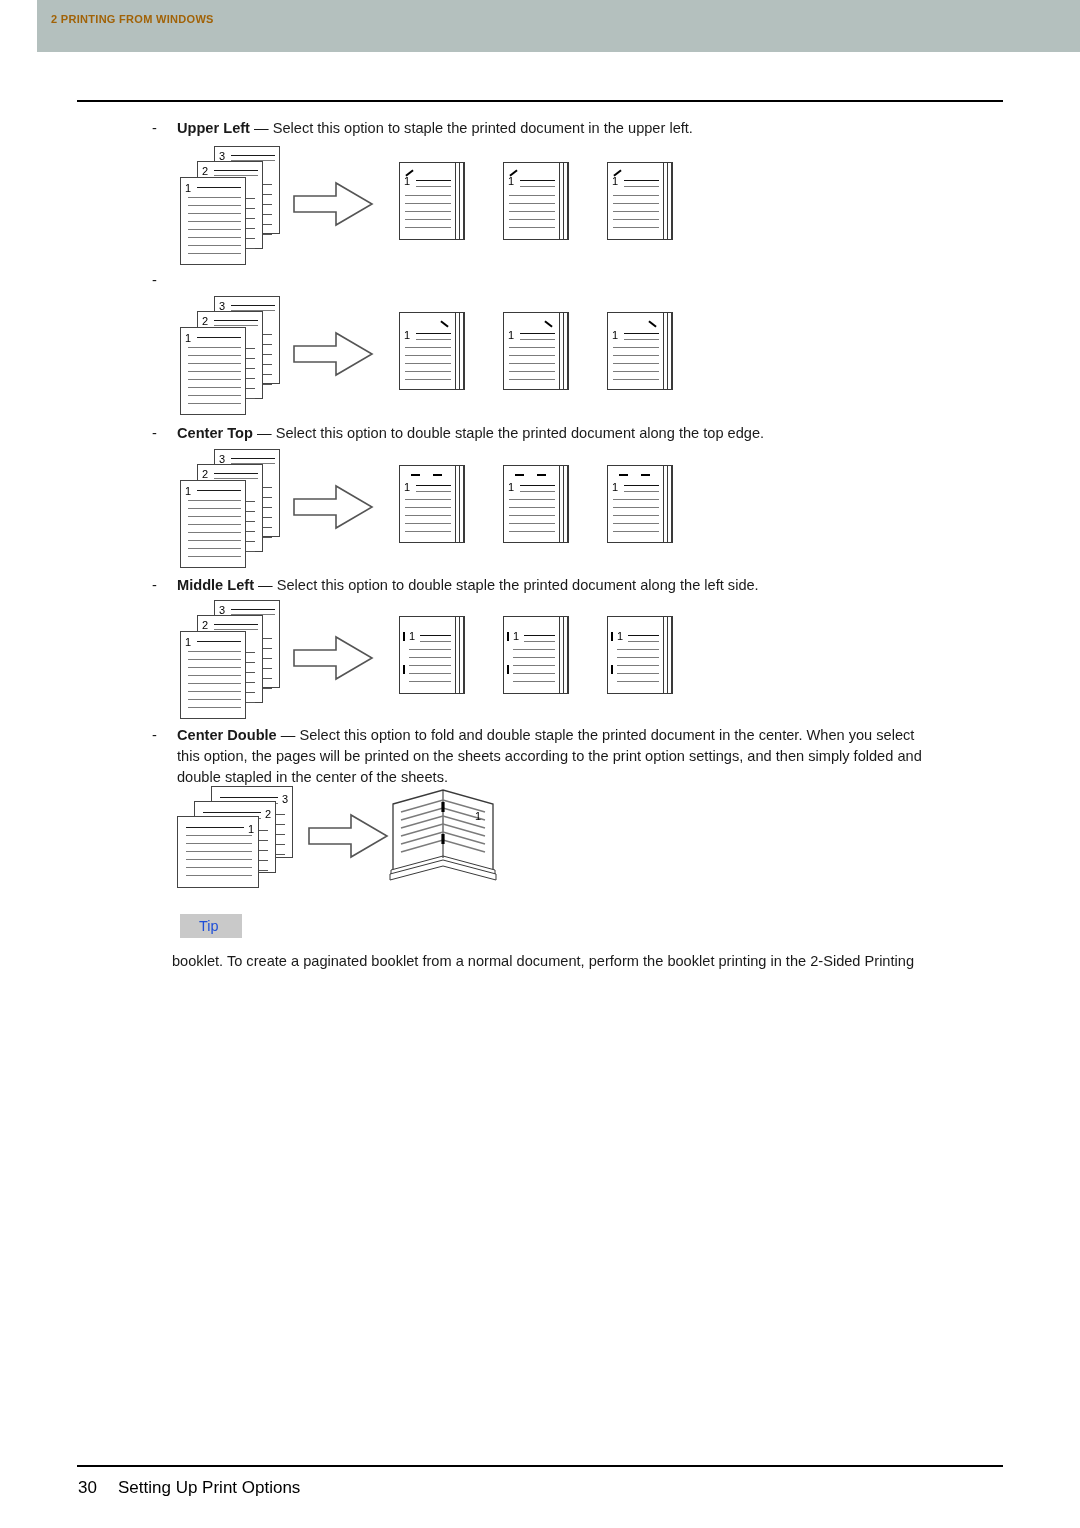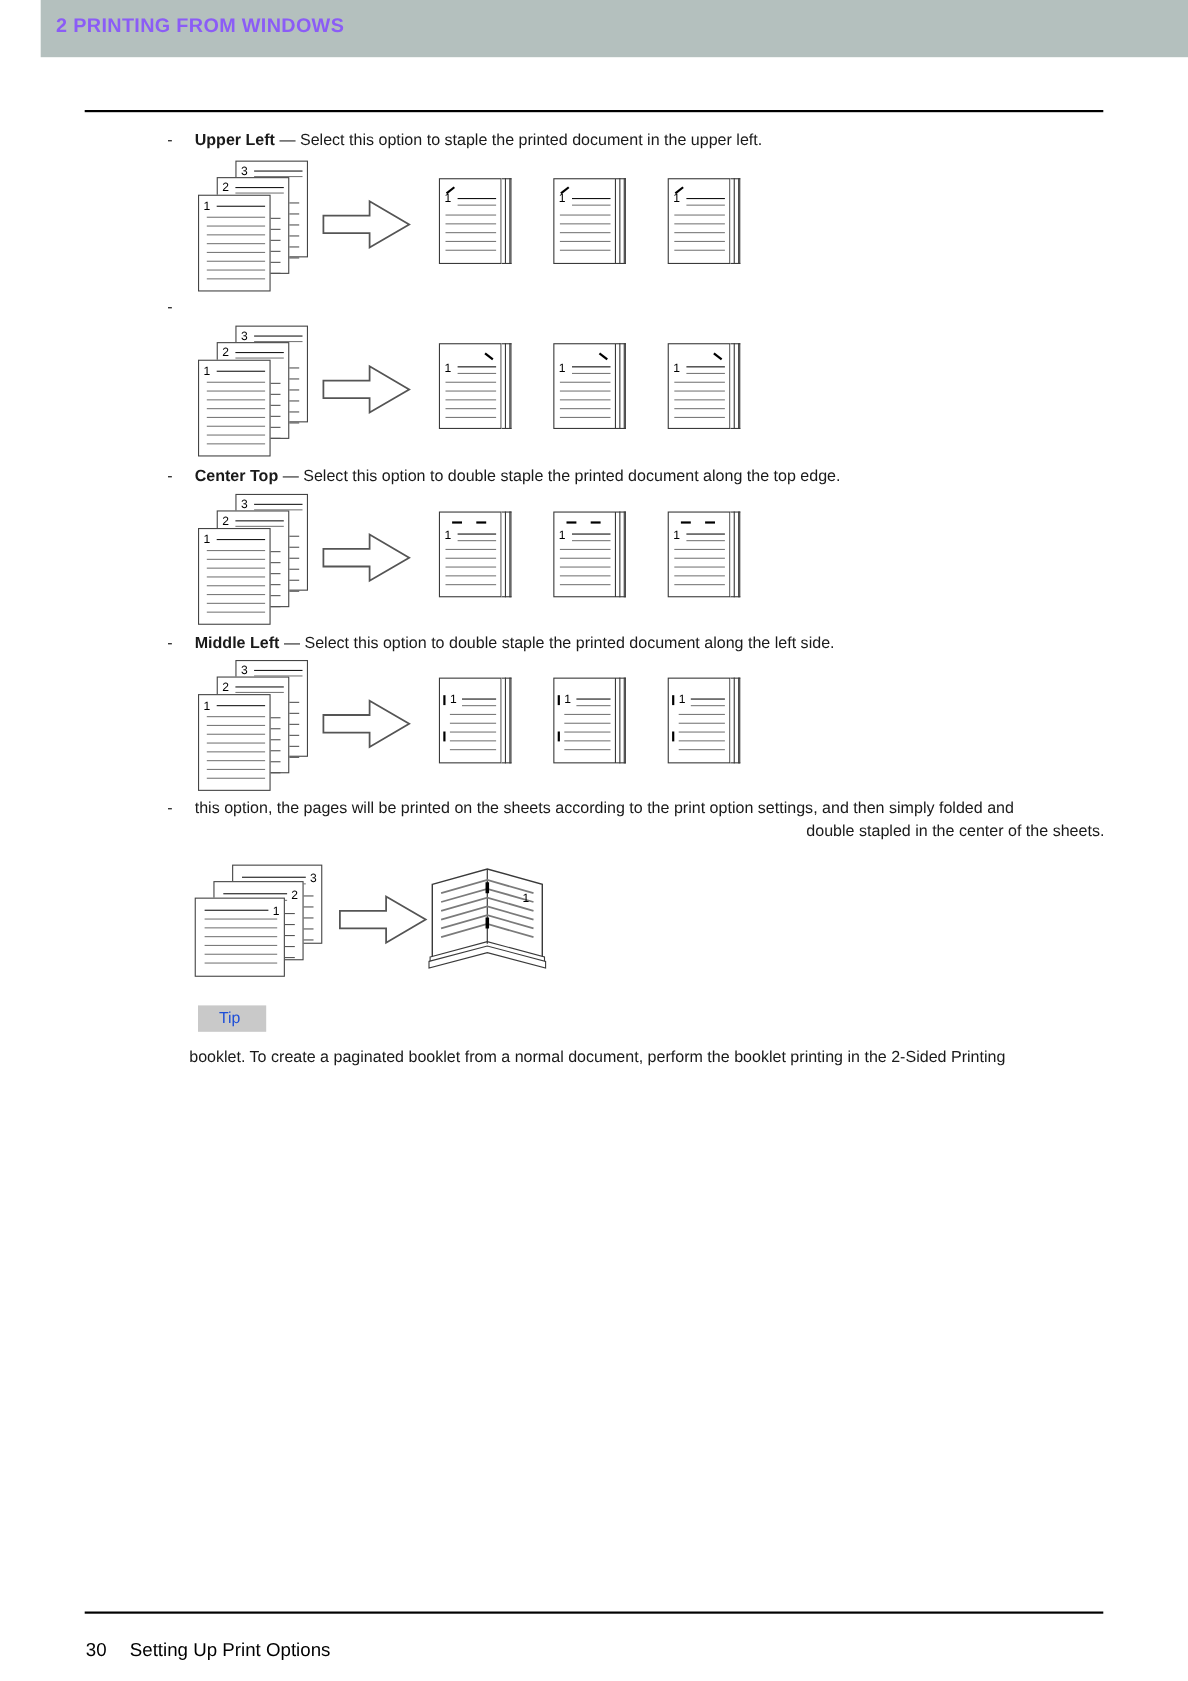--- a/index.html
+++ b/index.html
@@ -29,10 +29,10 @@
     position: absolute;
     left: 51px;
     top: 13px;
-    font-size: 18px;
+    font-size: 11px;
     font-weight: bold;
     letter-spacing: 0.3px;
-    color: #8b5cf6;
+    color: #a16207;
     text-align: center;
   }
 

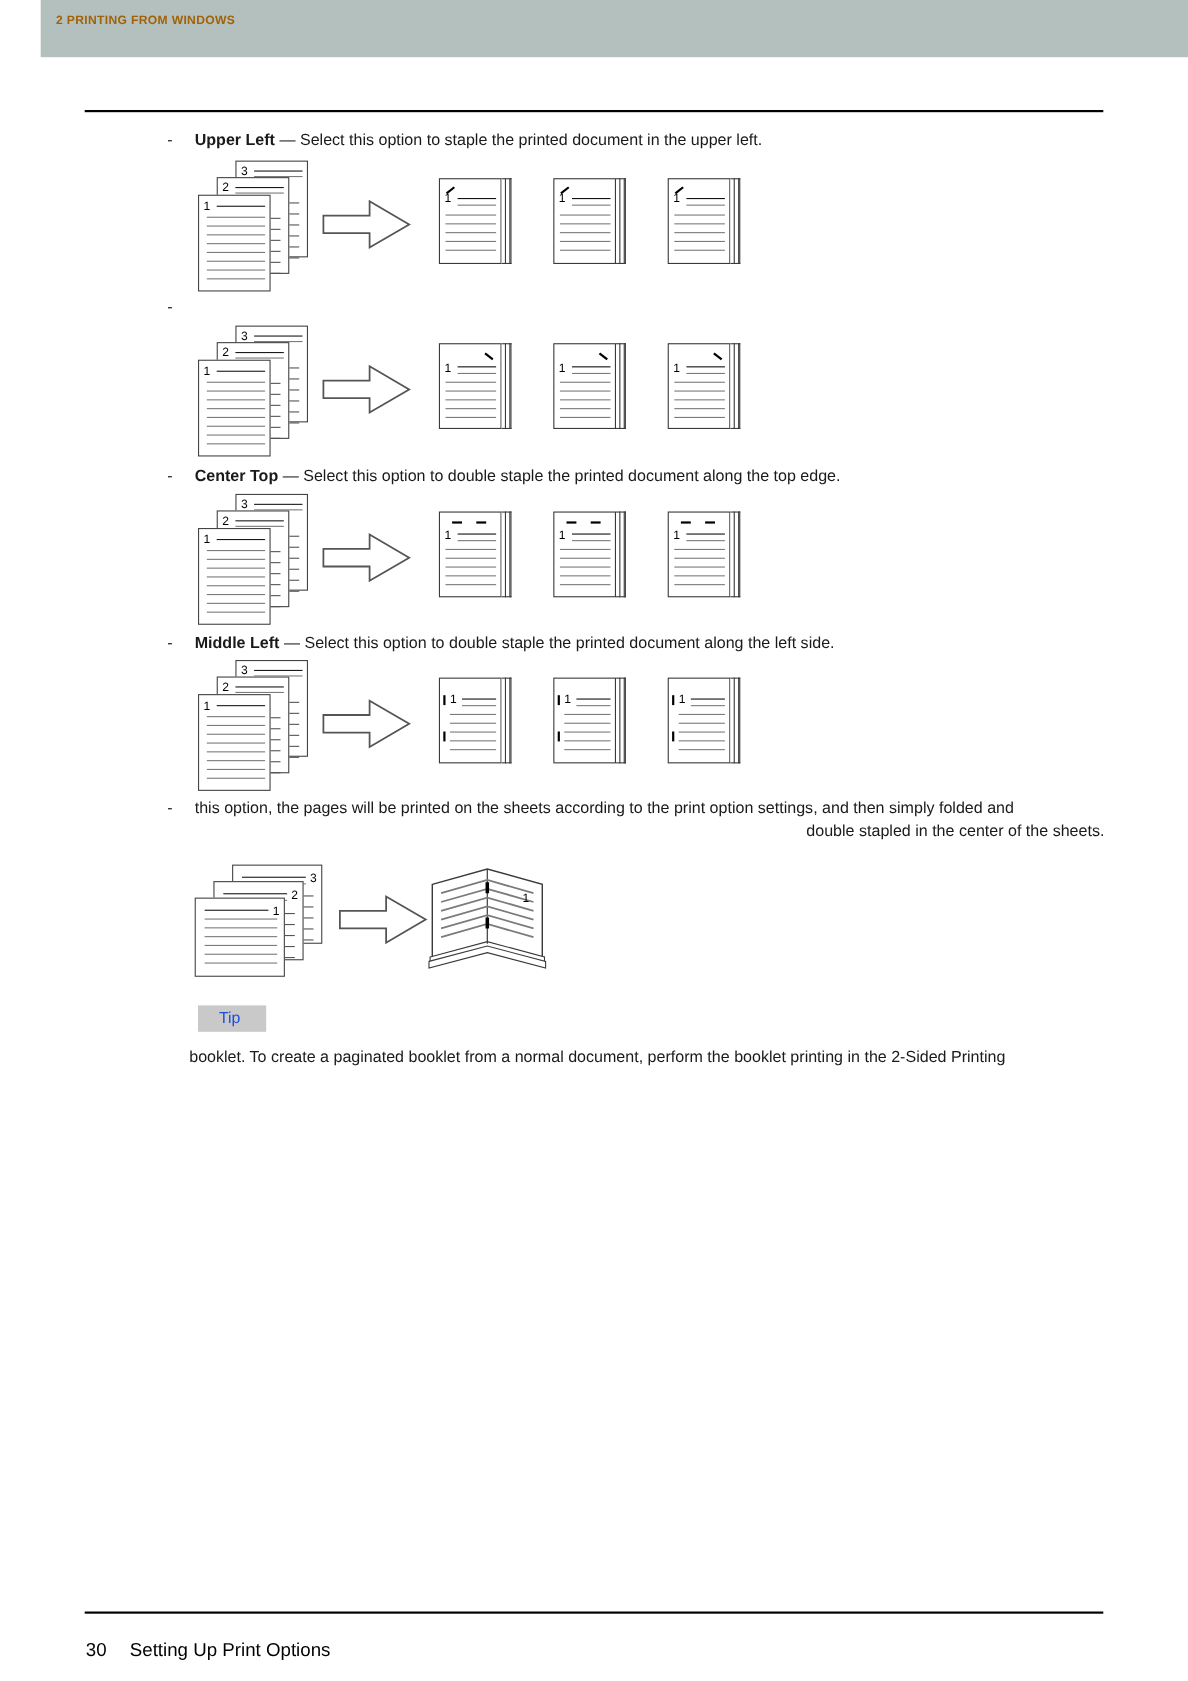--- a/index.html
+++ b/index.html
@@ -603,6 +603,7 @@
   <div class="item" style="top:725px;">
     <div class="item-line" style="position:relative;">
       <span class="dash">-</span>
+      <span class="item-body"><b>Center Double</b> <span>—</span> <span>Select this option to fold and double staple the printed document in the center. When you select</span></span>
     </div>
     <div class="item-line">
       <span class="item-body" style="display:block;">this option, the pages will be printed on the sheets according to the print option settings, and then simply folded and</span>

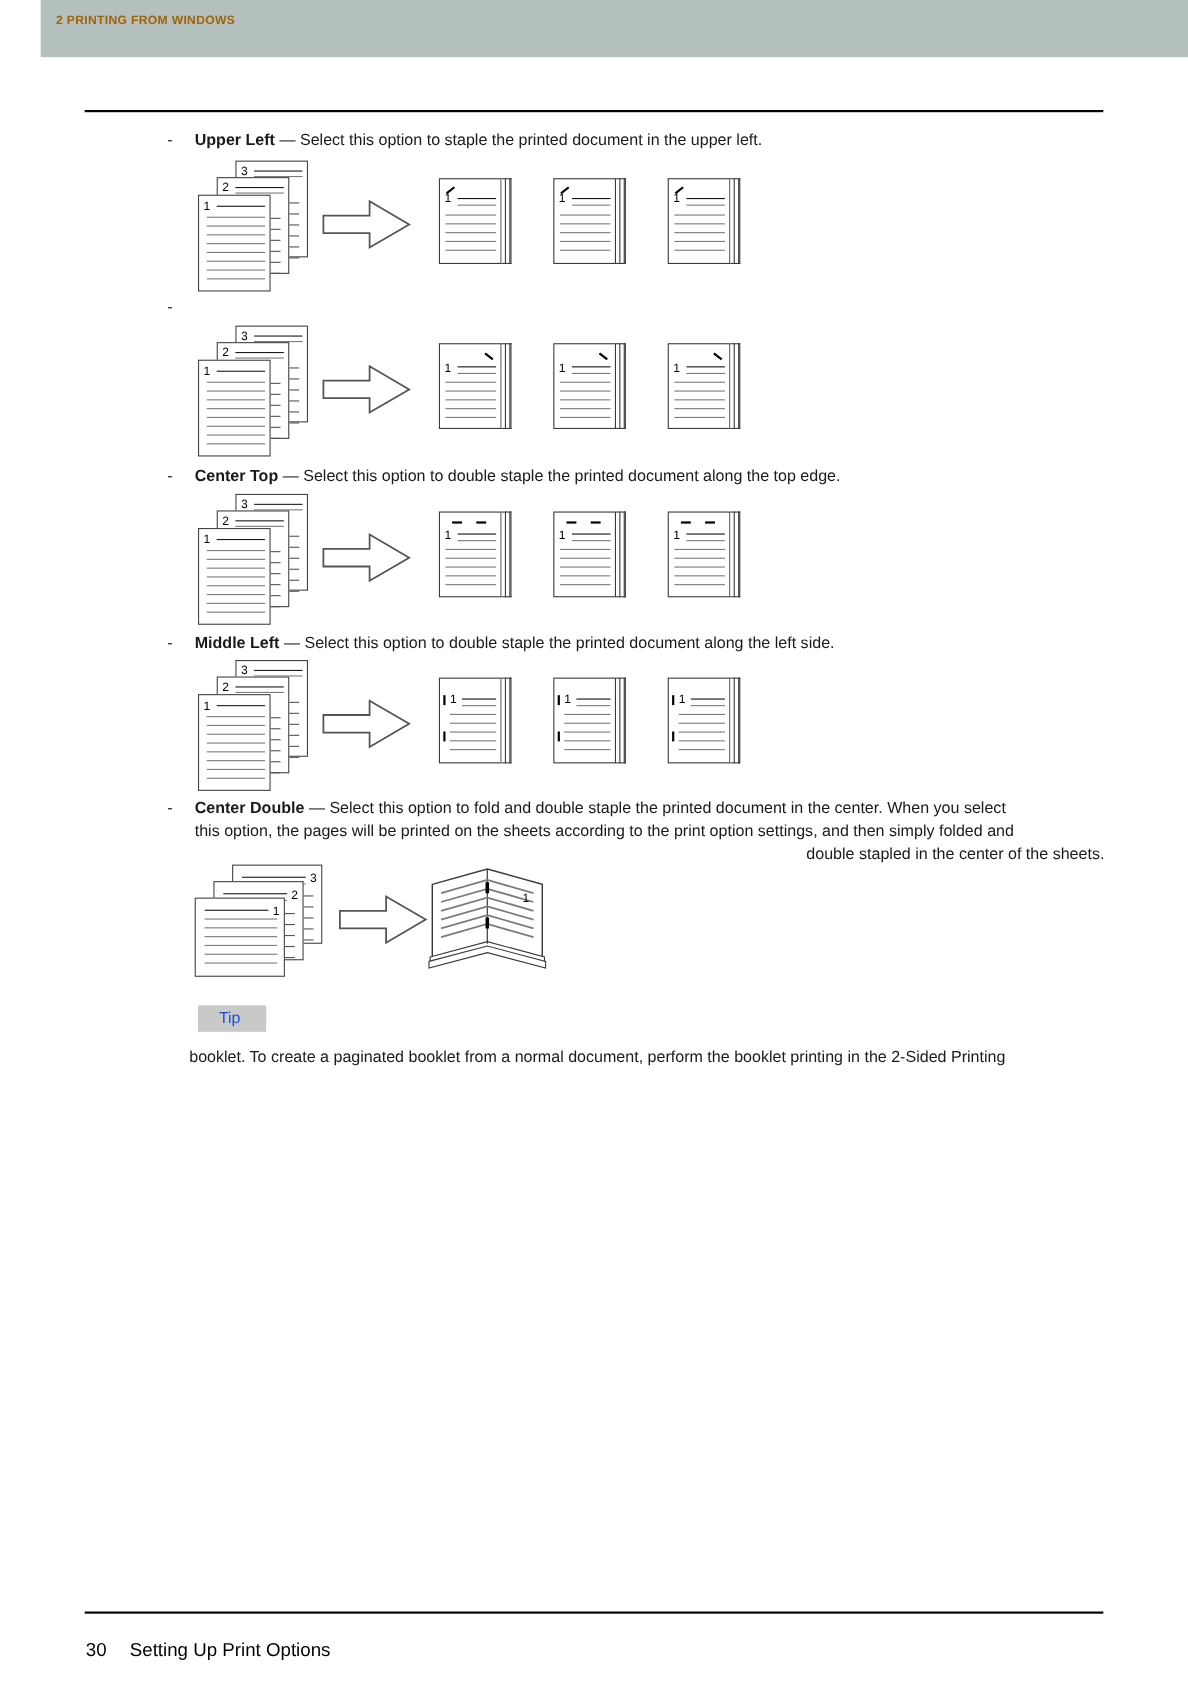--- a/index.html
+++ b/index.html
@@ -609,7 +609,7 @@
       <span class="item-body" style="display:block;">this option, the pages will be printed on the sheets according to the print option settings, and then simply folded and</span>
     </div>
     <div class="item-line">
-      <span class="item-body" style="display:block;text-align:right;">double stapled in the center of the sheets.</span>
+      <span class="item-body" style="display:block;">double stapled in the center of the sheets.</span>
     </div>
   </div>
 

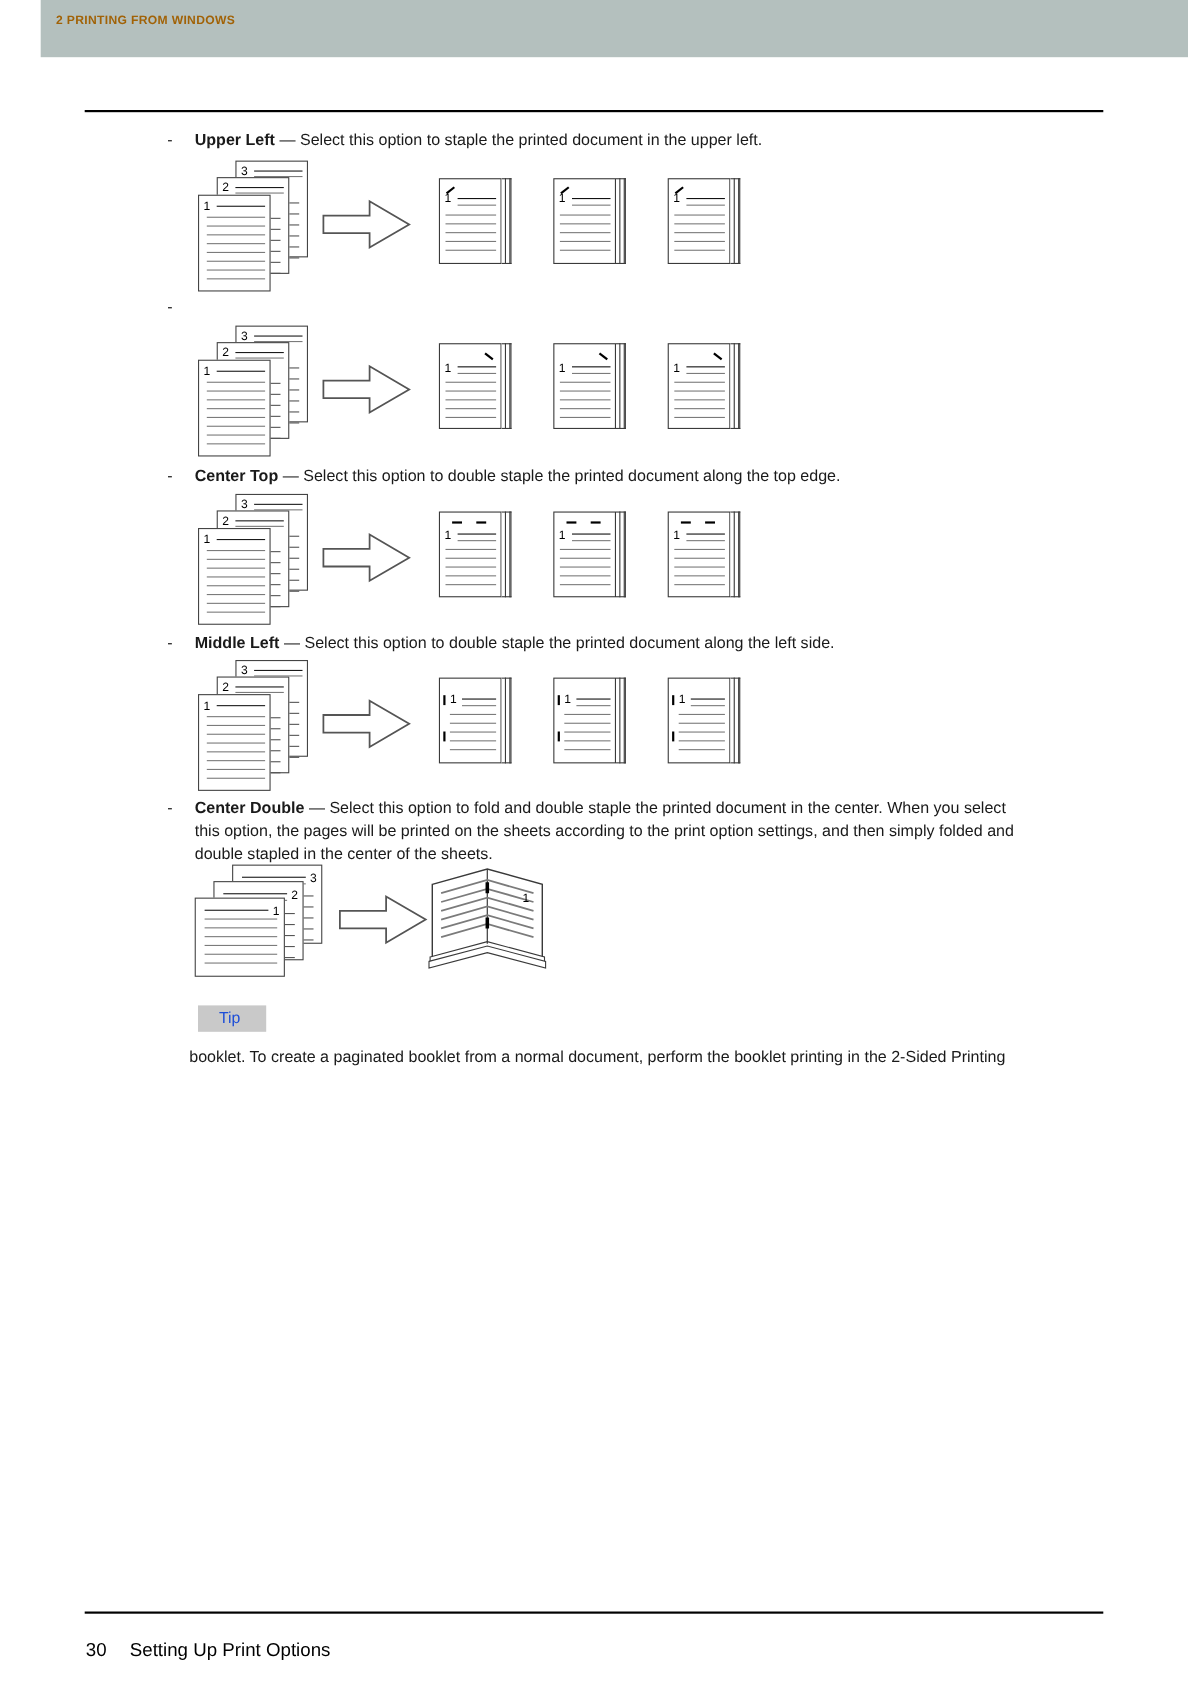--- a/index.html
+++ b/index.html
@@ -61,7 +61,7 @@
     font-size: 17px;
     color: #000;
   }
-  .footer .pagenum { display: inline-block; width: 40px; margin-top: 12px; }
+  .footer .pagenum { display: inline-block; width: 40px; }
 
   
   .content { position: absolute; left: 0; top: 0; width: 1080px; }

